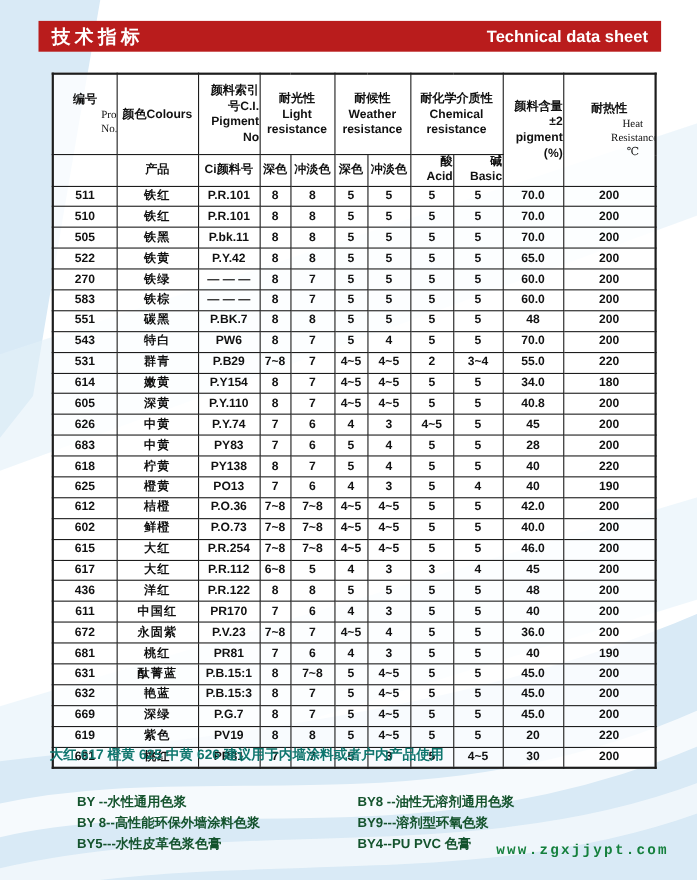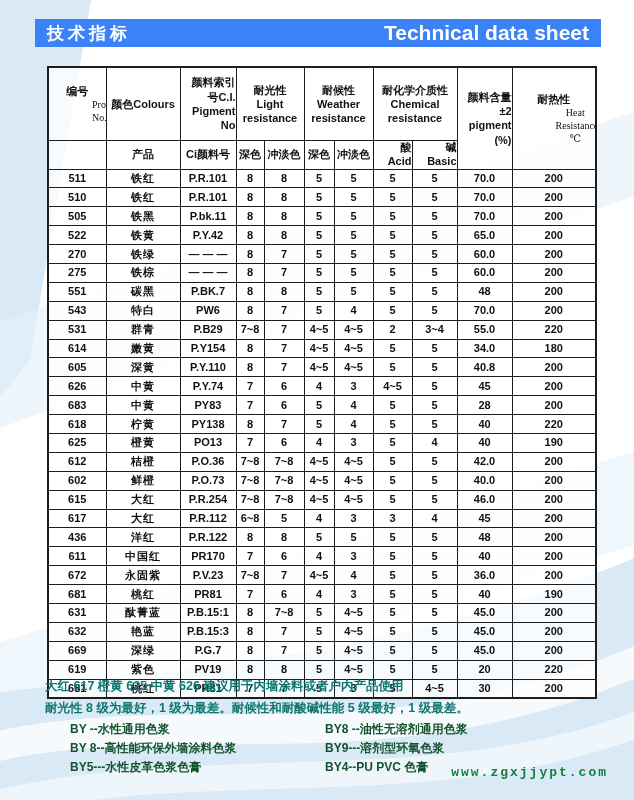--- a/index.html
+++ b/index.html
@@ -14,7 +14,7 @@
 
   .titlebar{
     position:absolute;left:35px;top:19px;width:566px;height:28px;
-    background:#3b82f6;color:#fff;
+    background:#b91c1c;color:#fff;
     display:flex;justify-content:space-between;align-items:center;
     padding:0 12px;box-sizing:border-box;
   }

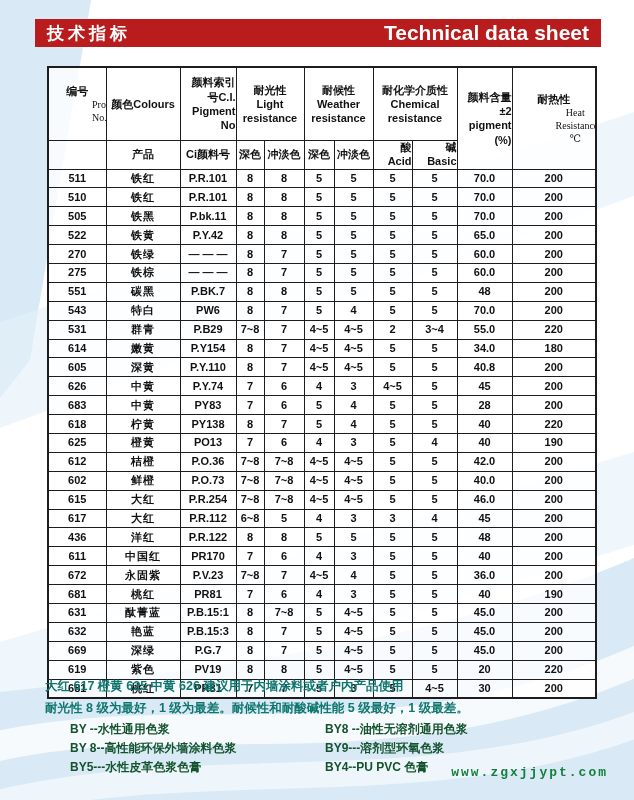--- a/index.html
+++ b/index.html
@@ -19,7 +19,7 @@
     padding:0 12px;box-sizing:border-box;
   }
   .titlebar .zh{font-size:17px;font-weight:700;letter-spacing:4px;}
-  .titlebar .en{font-size:21px;font-weight:700;}
+  .titlebar .en{font-size:15px;font-weight:700;}
 
   table.sheet{
     position:absolute;left:47px;top:66px;width:548px;

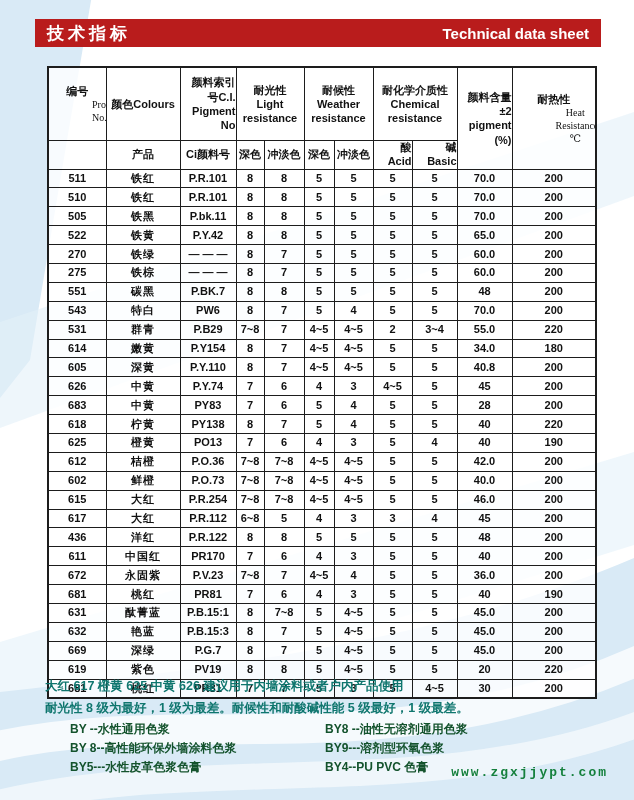--- a/index.html
+++ b/index.html
@@ -202,7 +202,7 @@
           <td>200</td>
         </tr>
         <tr>
-          <td>275</td>
+          <td>583</td>
           <td class="cn">铁棕</td>
           <td>— — —</td>
           <td>8</td>

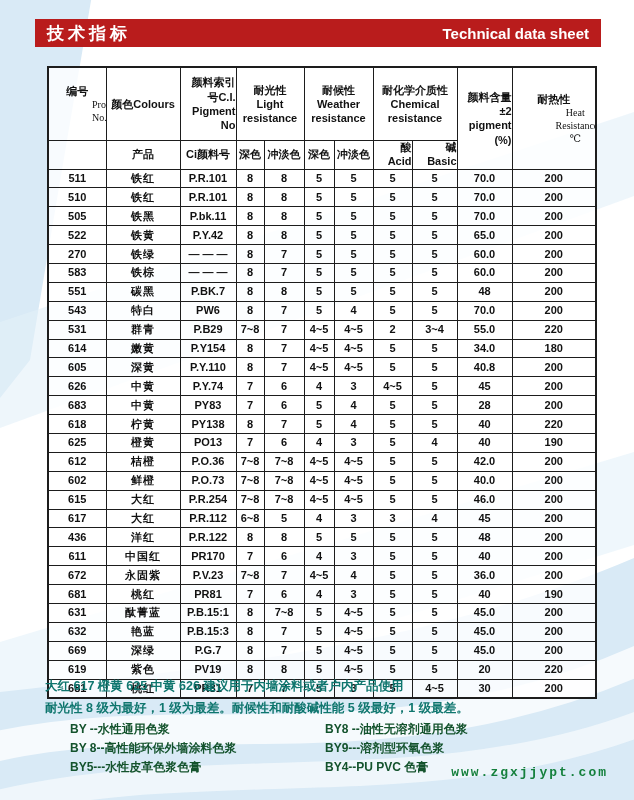--- a/index.html
+++ b/index.html
@@ -505,7 +505,6 @@
 
   <div class="notes">
     <div>大红 617 橙黄 625 中黄 626  建议用于内墙涂料或者户内产品使用</div>
-    <div>耐光性 8 级为最好，1 级为最差。耐候性和耐酸碱性能 5 级最好，1 级最差。</div>
   </div>
 
   <div class="legend">

